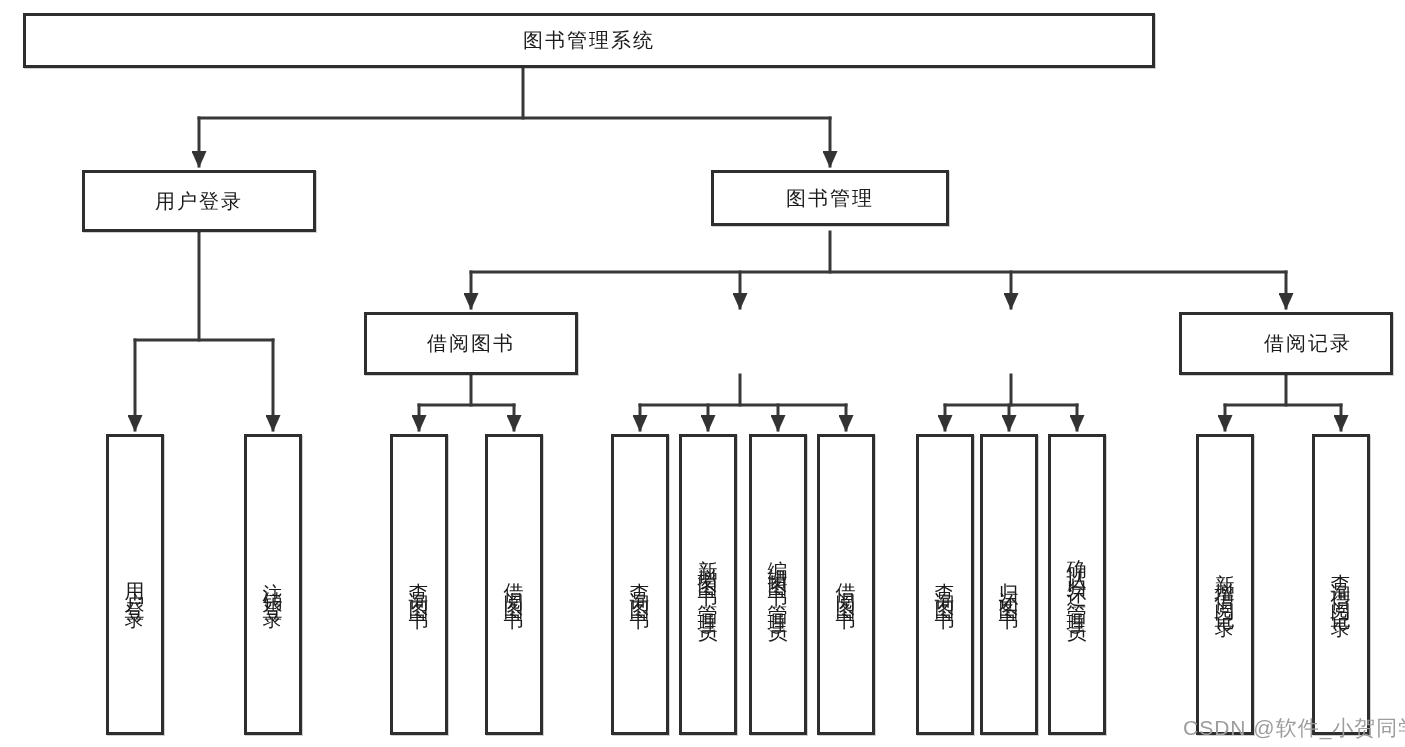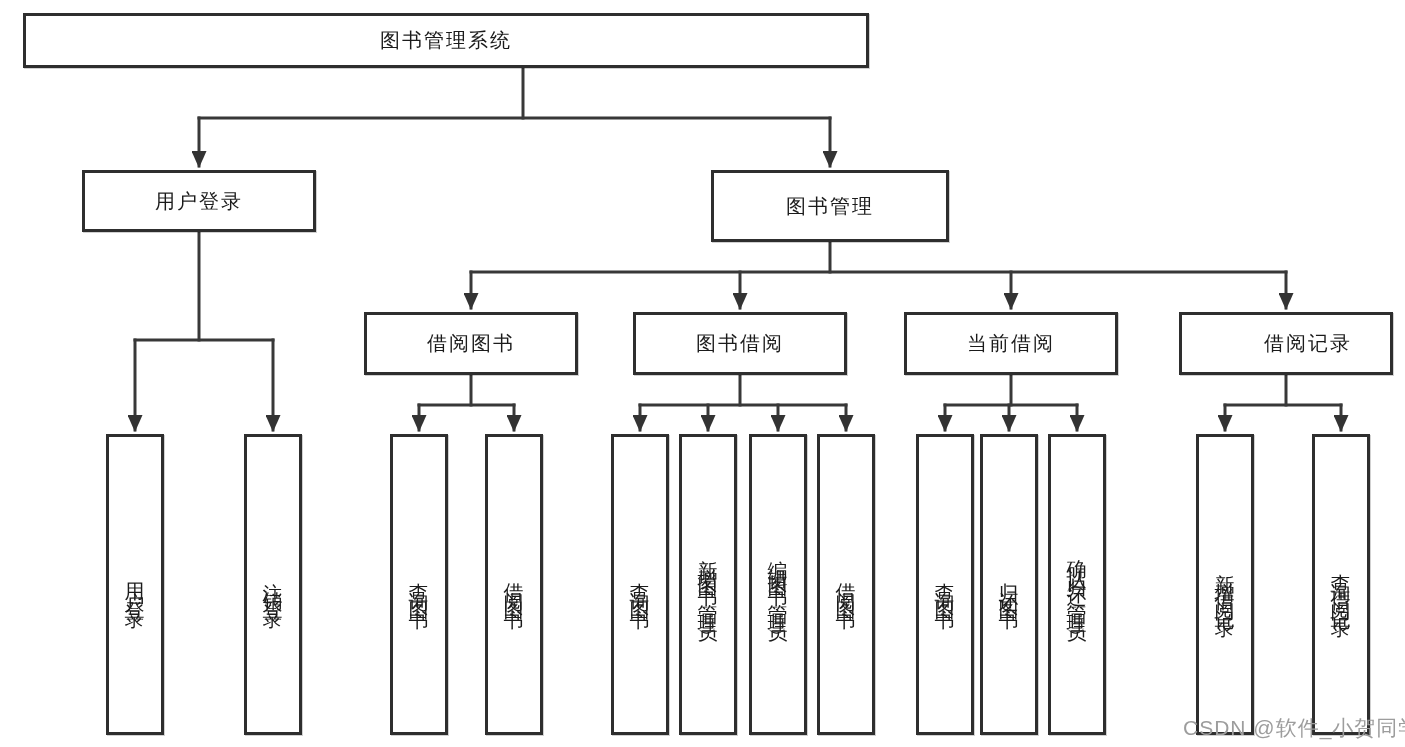--- a/index.html
+++ b/index.html
@@ -47,7 +47,7 @@
     line-height: 1;
   }
   
-  .n-root      { left: 23px;   top: 13px;  width: 846px; height: 55px; }
+  .n-root      { left: 23px;   top: 13px;  width: 1132px; height: 55px; }
   
   .n-login     { left: 82px;   top: 170px; width: 234px;  height: 62px; }
   .n-bookmgmt  { left: 711px;  top: 170px; width: 238px;  height: 72px; }

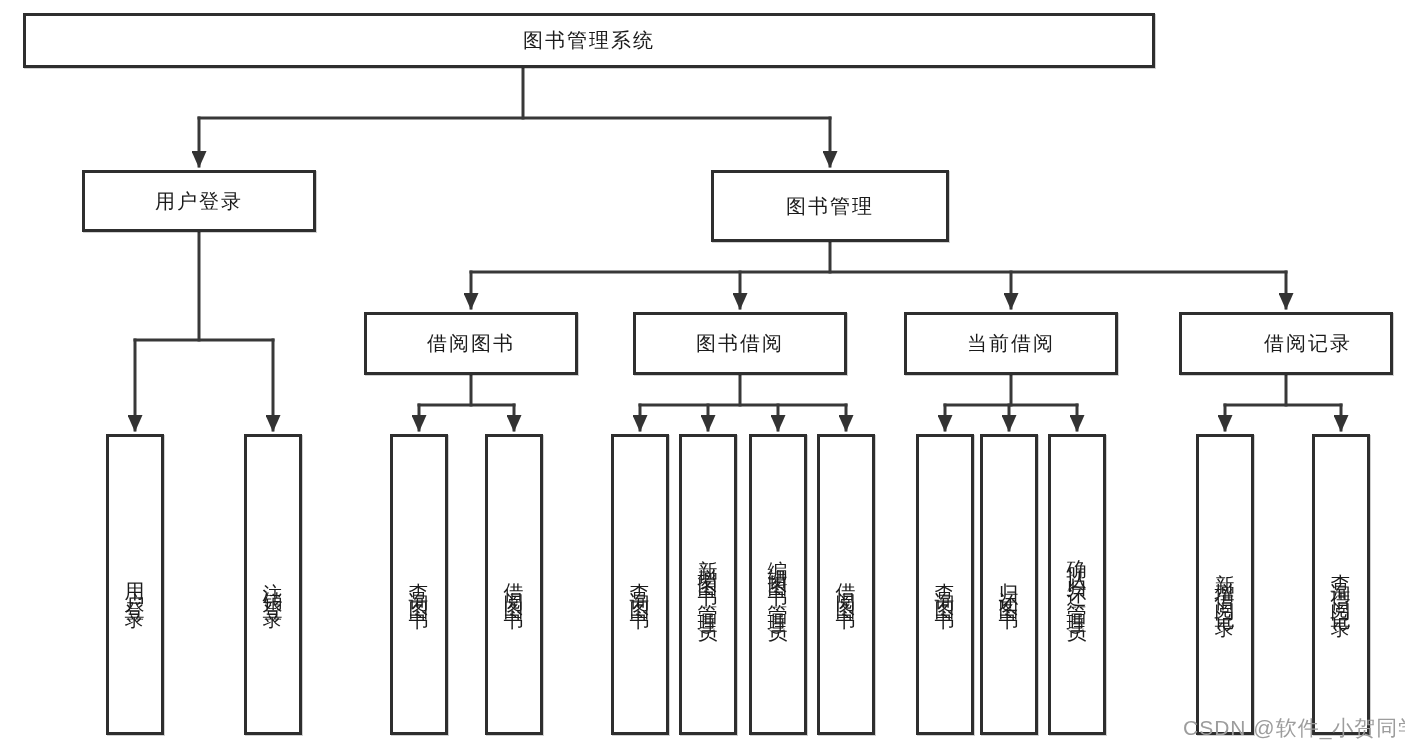--- a/index.html
+++ b/index.html
@@ -50,7 +50,7 @@
   .n-root      { left: 23px;   top: 13px;  width: 1132px; height: 55px; }
   
   .n-login     { left: 82px;   top: 170px; width: 234px;  height: 62px; }
-  .n-bookmgmt  { left: 711px;  top: 170px; width: 238px;  height: 72px; }
+  .n-bookmgmt  { left: 711px;  top: 170px; width: 238px;  height: 56px; }
   
   .lvl3        { top: 312px; width: 214px; height: 63px; }
   .n-newbook   { left: 364px;  }

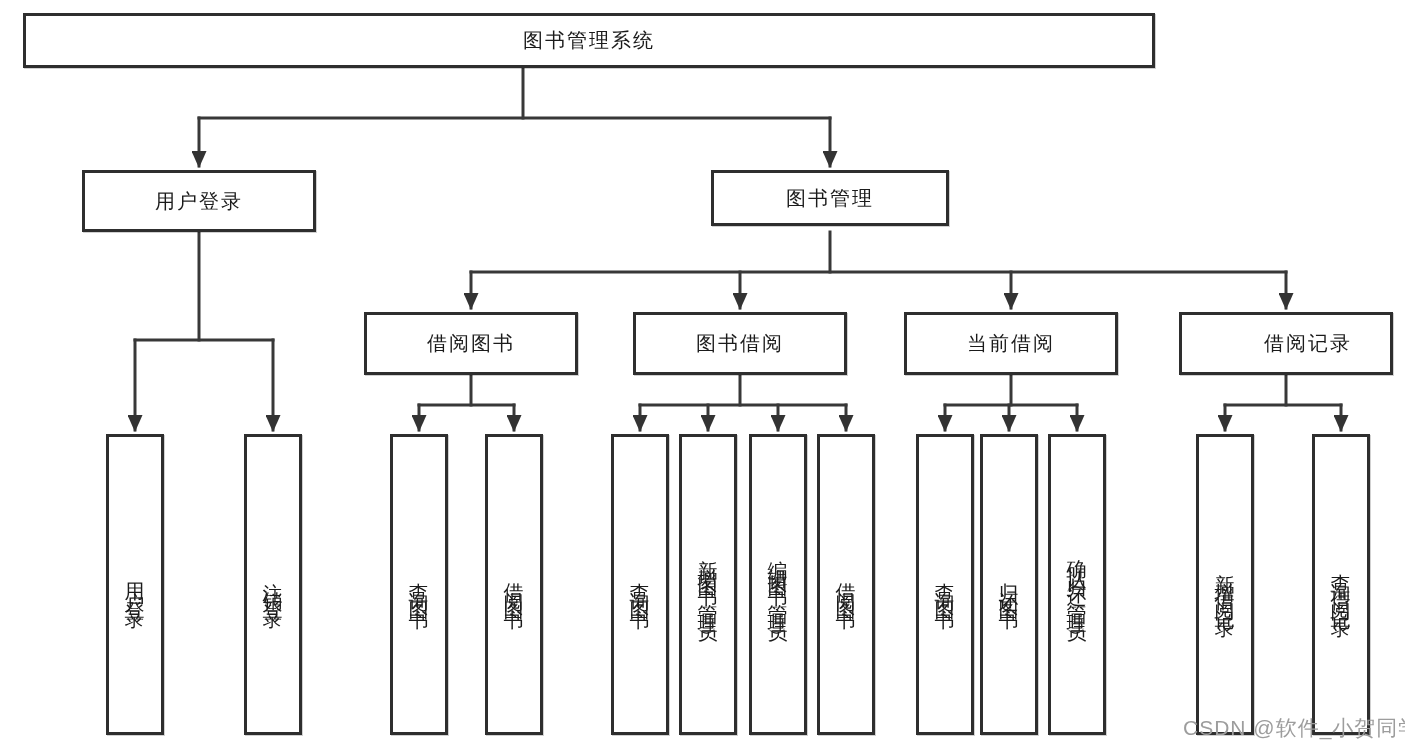--- a/index.html
+++ b/index.html
@@ -143,7 +143,6 @@
   <div class="node h n-bookmgmt">图书管理</div>
 
   <div class="node h lvl3 n-newbook">借阅图书</div>
-  <div class="node h lvl3 n-borrow">图书借阅</div>
   <div class="node h lvl3 n-current">当前借阅</div>
   <div class="node h lvl3 n-record">借阅记录</div>
 

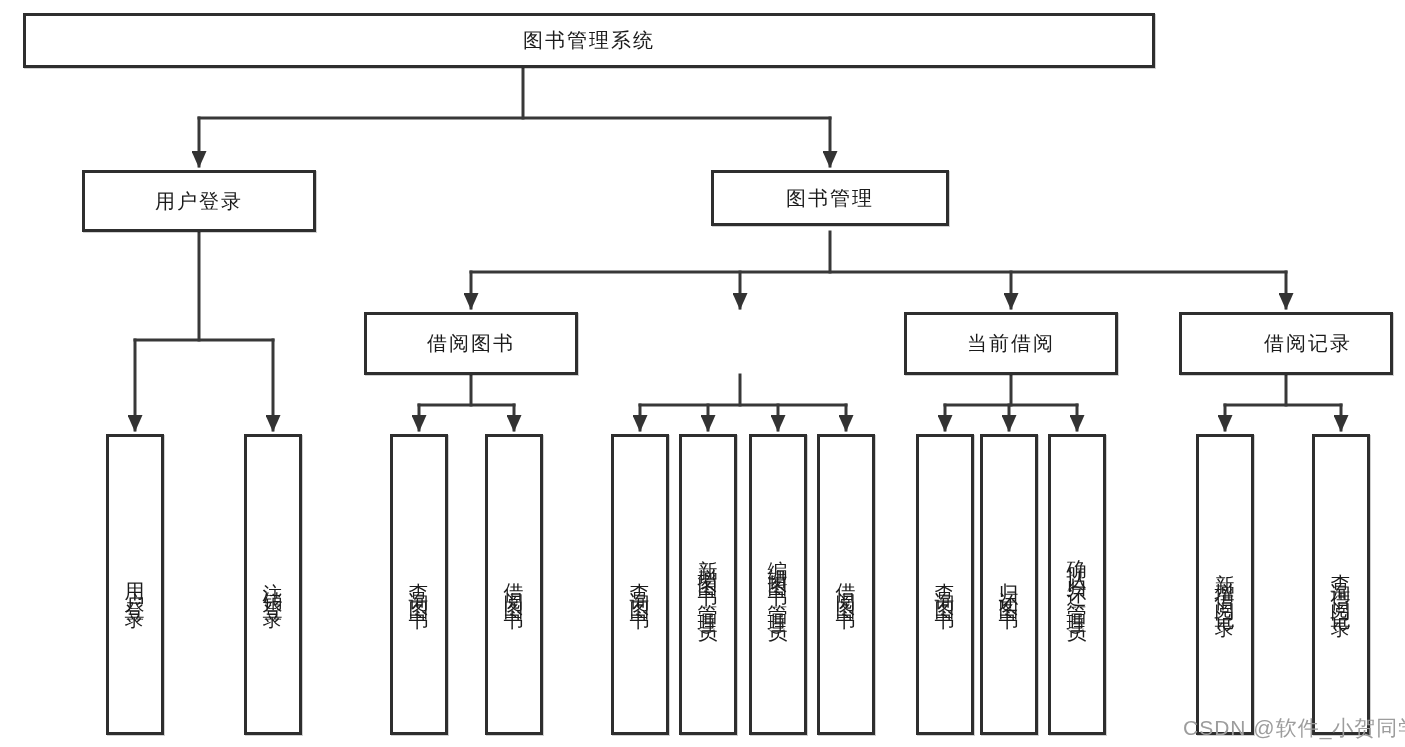--- a/index.html
+++ b/index.html
@@ -143,7 +143,6 @@
   <div class="node h n-bookmgmt">图书管理</div>
 
   <div class="node h lvl3 n-newbook">借阅图书</div>
-  <div class="node h lvl3 n-current">当前借阅</div>
   <div class="node h lvl3 n-record">借阅记录</div>
 
   <div class="node v leaf n-l-login">用户登录</div>

